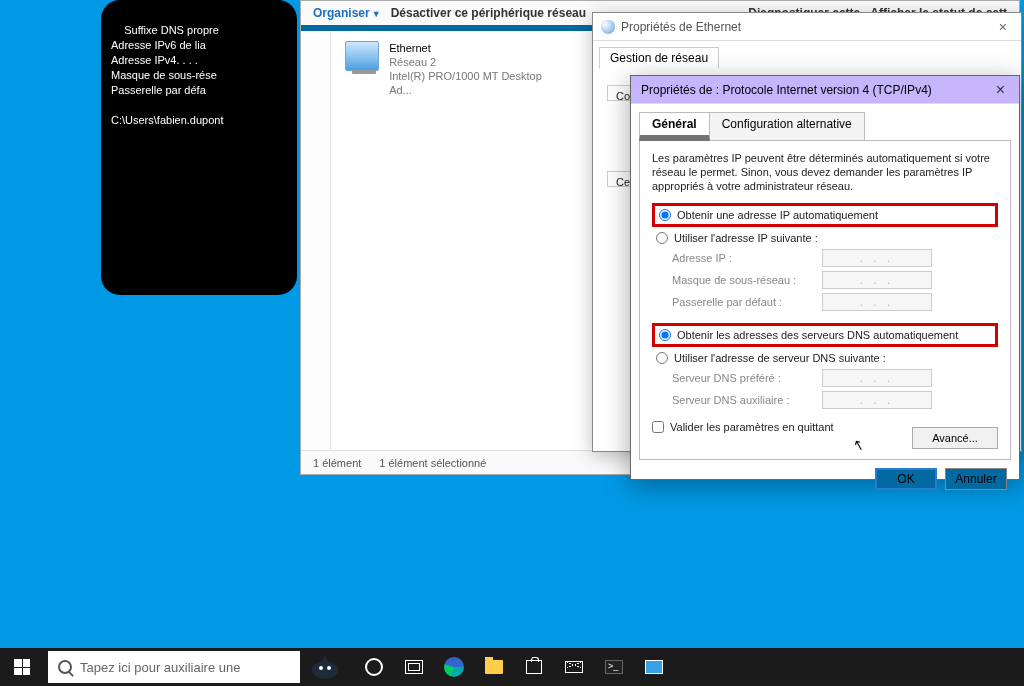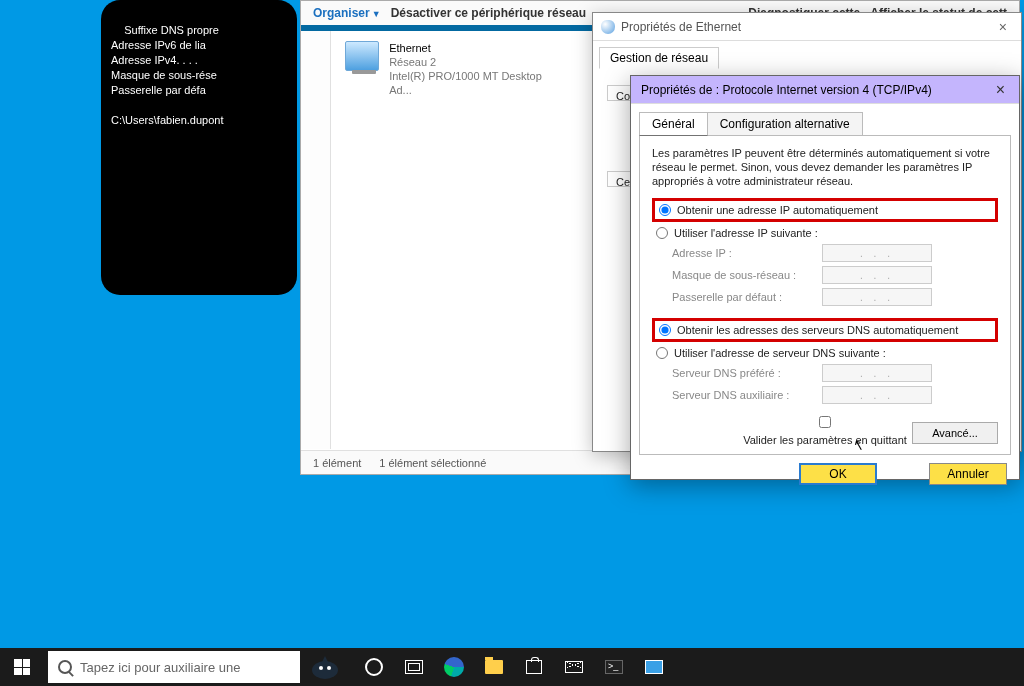--- a/index.html
+++ b/index.html
@@ -42,7 +42,7 @@
 .ipv4-close { font-size: 16px; color: #333; padding: 0 4px; cursor: default; }
 .ipv4-tabs { display: flex; font-size: 12px; padding: 8px 8px 0 8px; gap: 0; }
 .ipv4-tabs .tab { border: 1px solid #bbb; background: #fff; padding: 4px 12px; }
-.ipv4-tabs .tab.active { border-bottom: 1px solid #737373; position: relative; z-index: 2; }
+.ipv4-tabs .tab.active { border-bottom: 6px solid #737373; position: relative; z-index: 2; font-weight: bold; }
 .ipv4-tabs .tab:not(.active) { background: #f4f4f4; margin-left: -1px; }
 .ipv4-body { border: 1px solid #bbb; margin: -1px 8px 8px 8px; padding: 10px 12px 12px 12px; font-size: 11px; color: #222; position: relative; height: 320px; }
 .ipv4-desc { line-height: 14px; margin-bottom: 10px; }

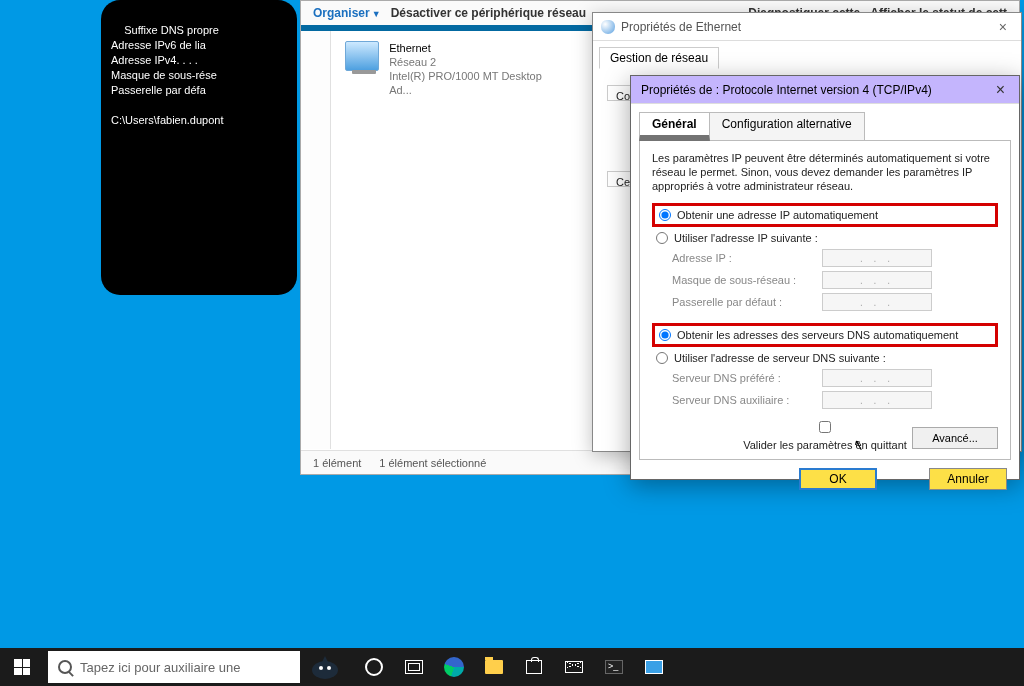--- a/index.html
+++ b/index.html
@@ -52,7 +52,7 @@
 .field-row { display: flex; align-items: center; padding: 2px 0 2px 20px; color: #888; gap: 10px; }
 .field-row .lbl { width: 140px; font-size: 11px; }
 .ip-input { width: 110px; height: 18px; border: 1px solid #ccc; background: #f6f6f6; display: flex; align-items: center; justify-content: center; color: #aaa; font-size: 10px; letter-spacing: 4px; }
-.validate-row { display: flex; align-items: center; gap: 6px; margin-top: 10px; flex-direction: column; }
+.validate-row { display: flex; align-items: center; gap: 6px; margin-top: 10px; }
 .validate-row input[type=checkbox] { width:12px; height:12px; margin:0; }
 .advanced-btn { position: absolute; right: 12px; bottom: 10px; width: 86px; height: 22px; border: 1px solid #aaa; background: #f0f0f0; font-size: 11px; }
 .ipv4-buttons { display: flex; justify-content: flex-end; gap: 8px; padding: 0 12px 10px 0; }

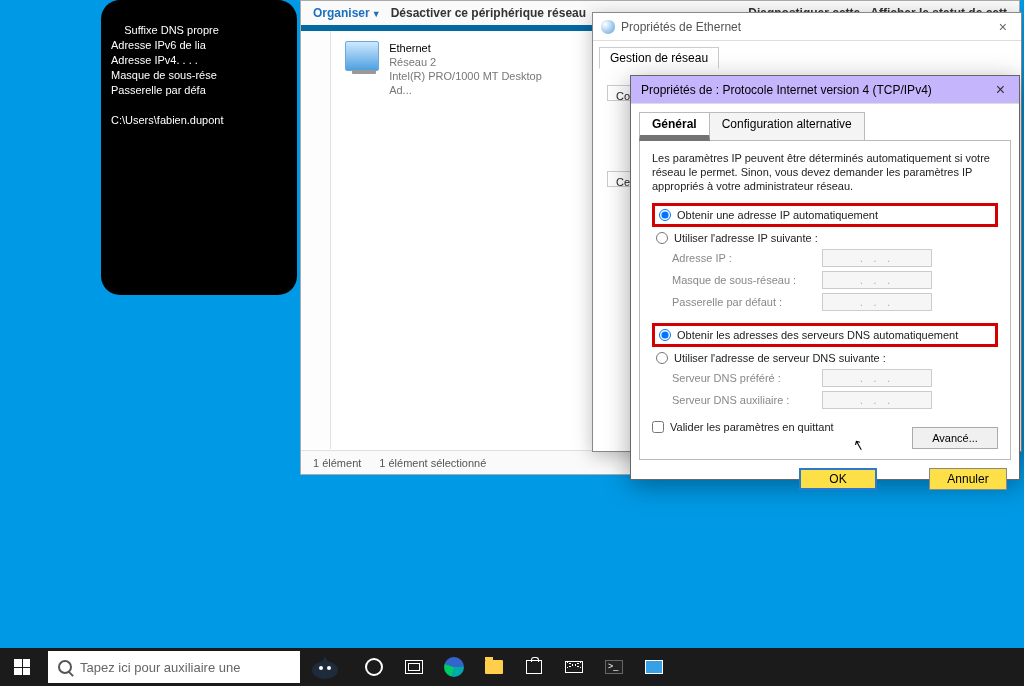--- a/index.html
+++ b/index.html
@@ -56,7 +56,7 @@
 .validate-row input[type=checkbox] { width:12px; height:12px; margin:0; }
 .advanced-btn { position: absolute; right: 12px; bottom: 10px; width: 86px; height: 22px; border: 1px solid #aaa; background: #f0f0f0; font-size: 11px; }
 .ipv4-buttons { display: flex; justify-content: flex-end; gap: 8px; padding: 0 12px 10px 0; }
-.ipv4-buttons button { width: 78px; height: 22px; border: 1px solid #888; background: #fde047; font-size: 12px; margin-left: 44px; }
+.ipv4-buttons button { width: 62px; height: 22px; border: 1px solid #888; background: #0369a1; font-size: 12px; }
 .ipv4-buttons button.ok { border: 2px solid #2a7bd0; }
 .cursor-arrow { position: absolute; bottom: 24px; right: 152px; width: 14px; height: 18px; pointer-events: none; }
 .cursor-arrow::before { content: "↖"; transform: rotate(15deg); display: block; font-size: 14px; color: #000; }

